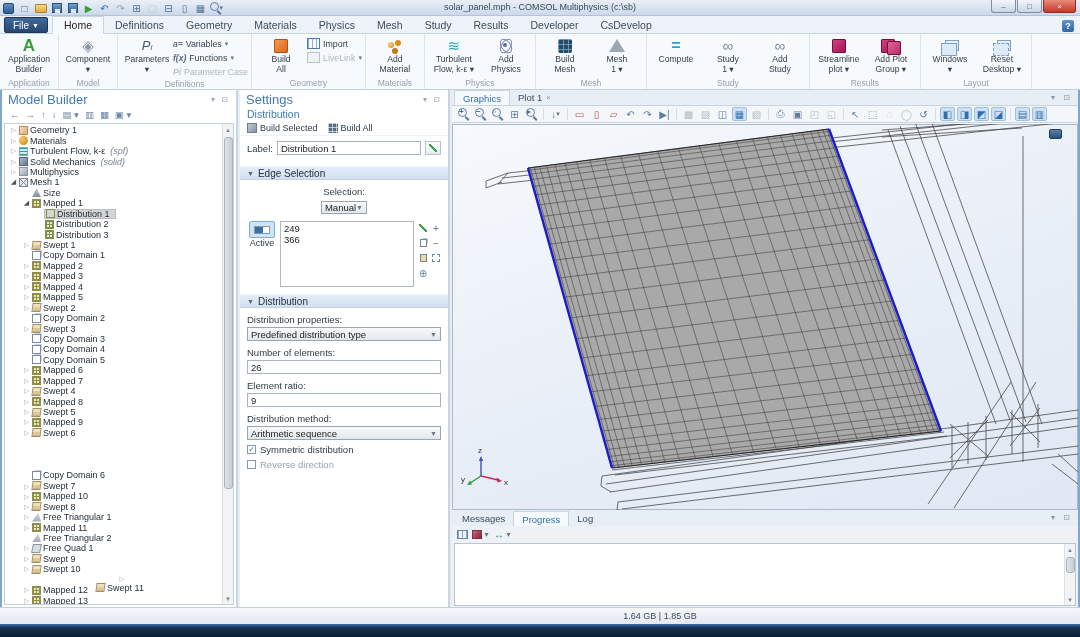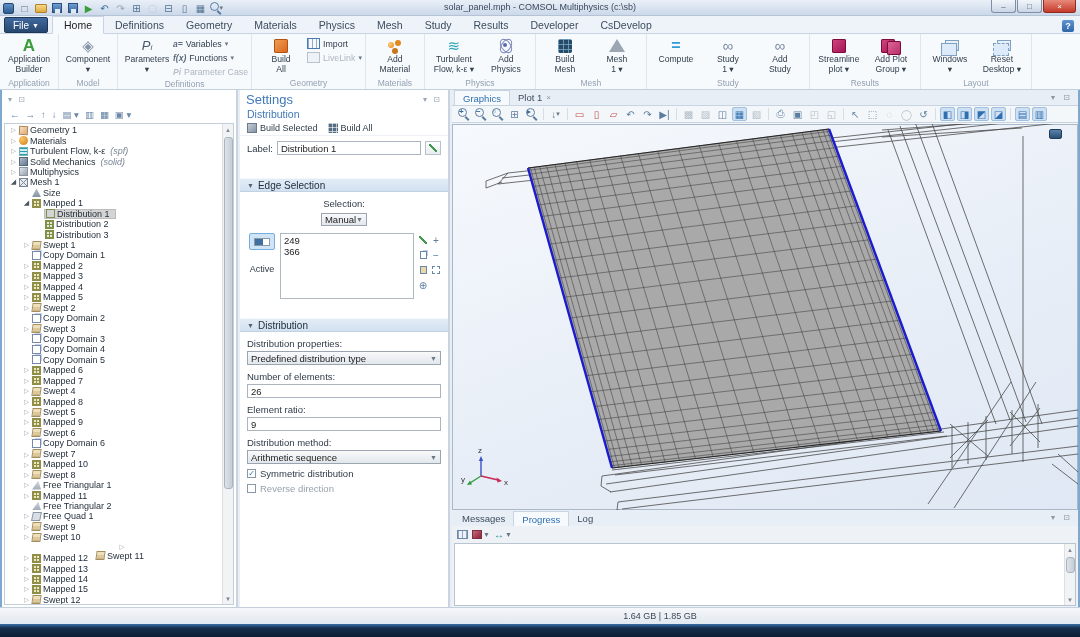--- a/index.html
+++ b/index.html
@@ -443,6 +443,7 @@
 
   <div class="panel mb">
     <div class="phead">
+      <span class="ptitle">Model Builder</span>
       <span class="phicons">▾ ⊡</span>
     </div>
     <div class="mbtools" id="mbtools">

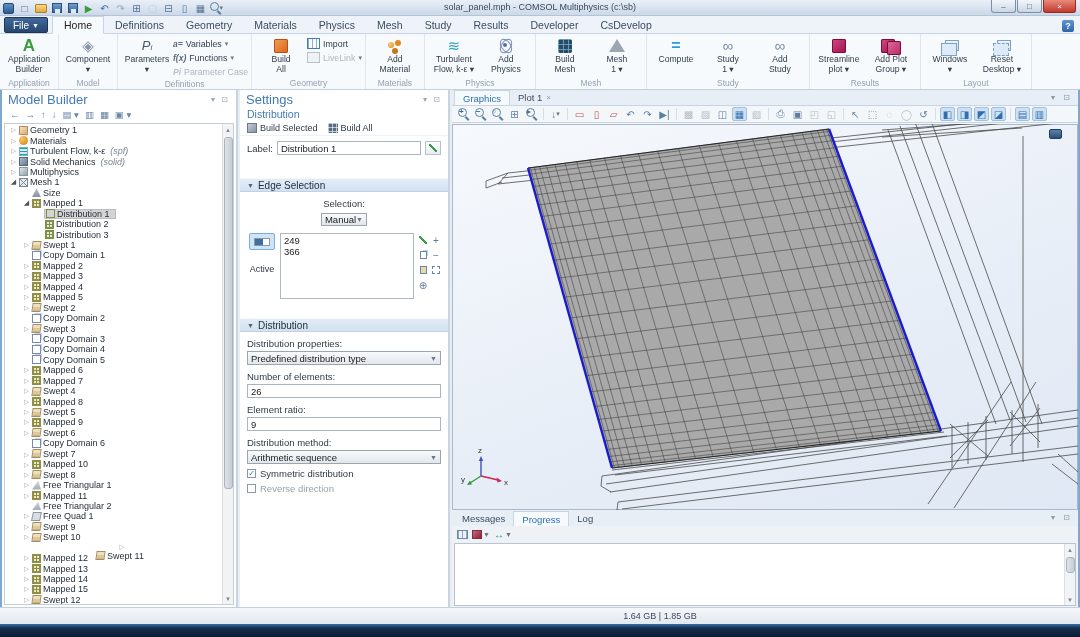--- a/index.html
+++ b/index.html
@@ -108,7 +108,7 @@
   .tin{flex:1;height:14px;border:1px solid #aab4be;font-size:9.5px;padding:0 3px;font-family:"Liberation Sans",sans-serif;color:#222;background:#fff;min-width:0;}
   .lbtn{width:16px;height:14px;border:1px solid #b8c2cc;background:linear-gradient(#fdfefe,#e8edf2);display:flex;align-items:center;justify-content:center;flex:none;}
   .mi-wand{width:8px;height:8px;background:linear-gradient(45deg,transparent 40%,#3f9a4c 40%,#3f9a4c 60%,transparent 60%);display:inline-block;}
-  .secbar{height:14px;background:linear-gradient(#e2ecf6,#d2e1f0);border-top:1px solid #f4f8fc;border-bottom:1px solid #c2d2e2;display:flex;align-items:center;gap:4px;padding:0 7px;font-size:10px;color:#23303d;margin-top:19px;}
+  .secbar{height:14px;background:linear-gradient(#e2ecf6,#d2e1f0);border-top:1px solid #f4f8fc;border-bottom:1px solid #c2d2e2;display:flex;align-items:center;gap:4px;padding:0 7px;font-size:10px;color:#23303d;margin-top:7px;}
   .secbar .tri{font-size:7px;color:#56646f;}
   .selrow{display:flex;align-items:center;gap:4px;padding:6px 7px 4px;flex-direction:column;}
   .ddl{flex:1;height:14px;border:1px solid #9aa5b0;background:linear-gradient(#f8fafb,#e2e7ec);display:flex;align-items:center;font-size:9.5px;padding:0 3px;color:#222;min-width:0;}

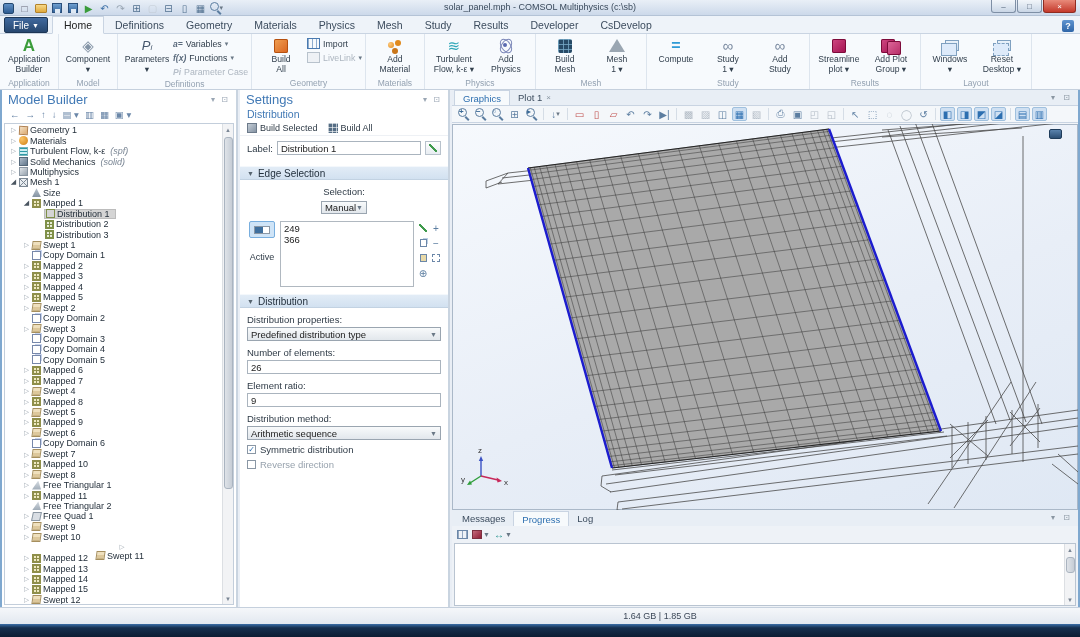--- a/index.html
+++ b/index.html
@@ -115,7 +115,7 @@
   .ddl .dv{flex:1;overflow:hidden;white-space:nowrap;}
   .ddl .dar{flex:none;}
   .actrow{display:flex;padding:3px 5px 0 7px;gap:3px;}
-  .actcol{width:30px;flex:none;display:flex;flex-direction:column;align-items:center;gap:14px;}
+  .actcol{width:30px;flex:none;display:flex;flex-direction:column;align-items:center;gap:0;}
   .actbtn{width:26px;height:17px;border:1px solid #78aede;background:#cfe4f7;border-radius:2px;display:flex;align-items:center;justify-content:center;}
   .actbtn .sw{width:16px;height:8px;border:1px solid #8a97a5;background:#fff;display:flex;}
   .actbtn .sw i{width:8px;height:100%;background:#3e6f9e;display:block;}

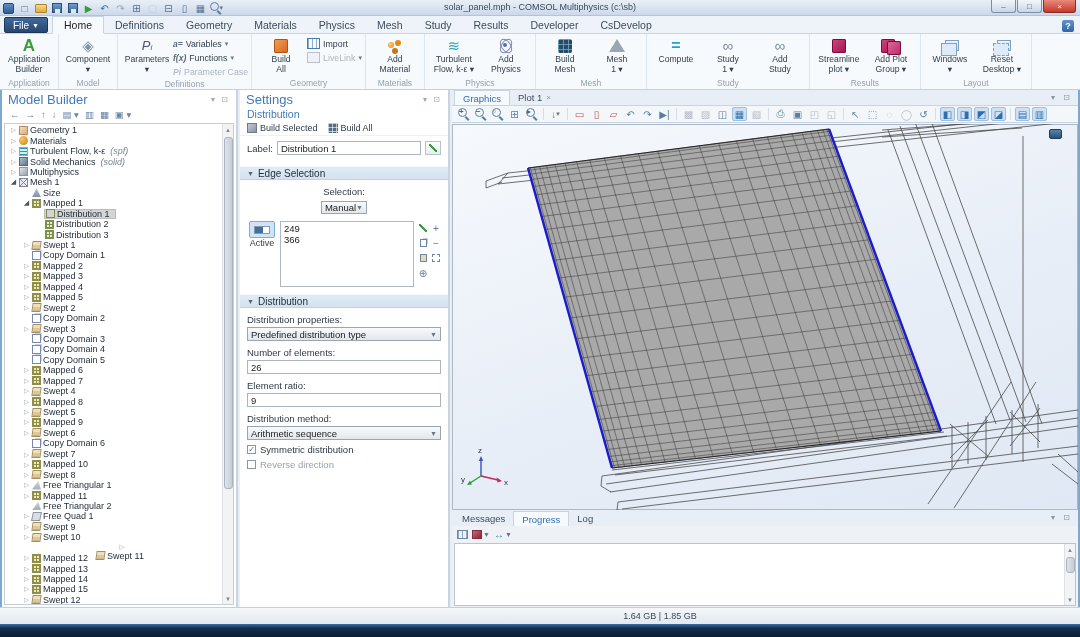--- a/index.html
+++ b/index.html
@@ -670,7 +670,7 @@
               <span class="lab">Swept 6</span>
             </span>
           </div>
-          <div class="trow" style="padding-left: 17px;">
+          <div class="trow" style="padding-left: 17px; margin-top: 32px;">
             <span class="exp"></span>
             <span class="inner">
               <span class="ti copy"></span>

